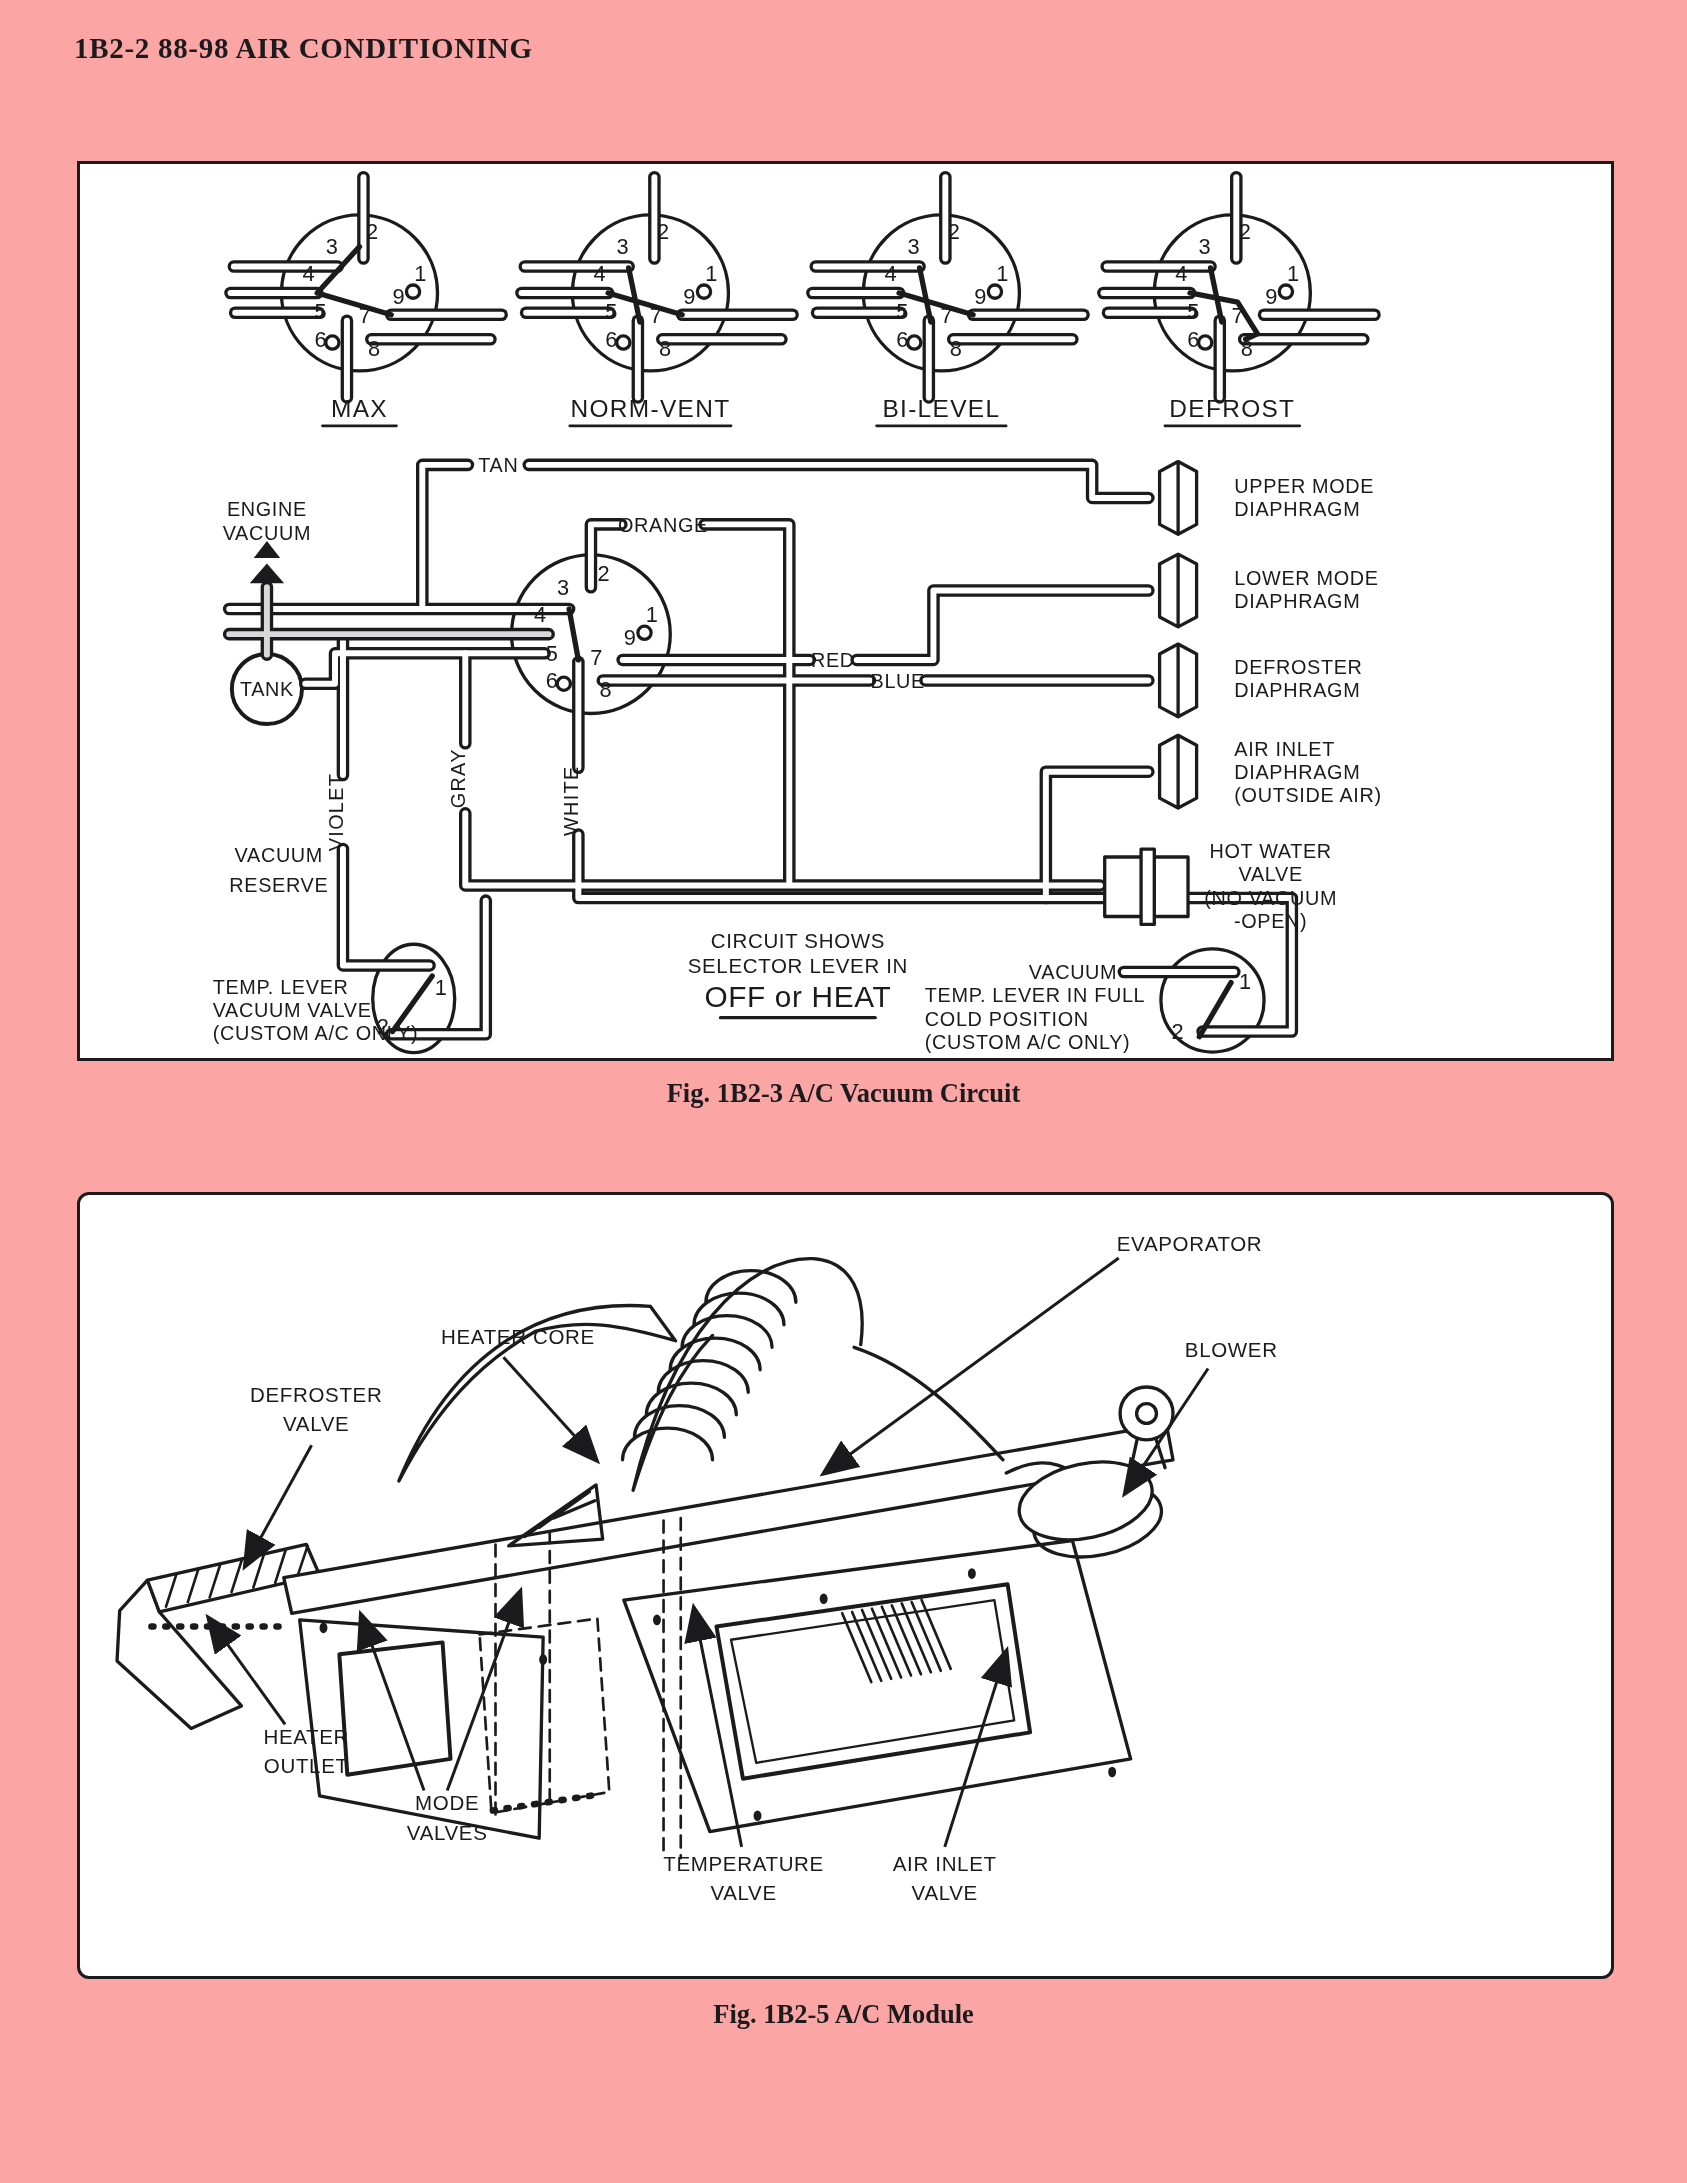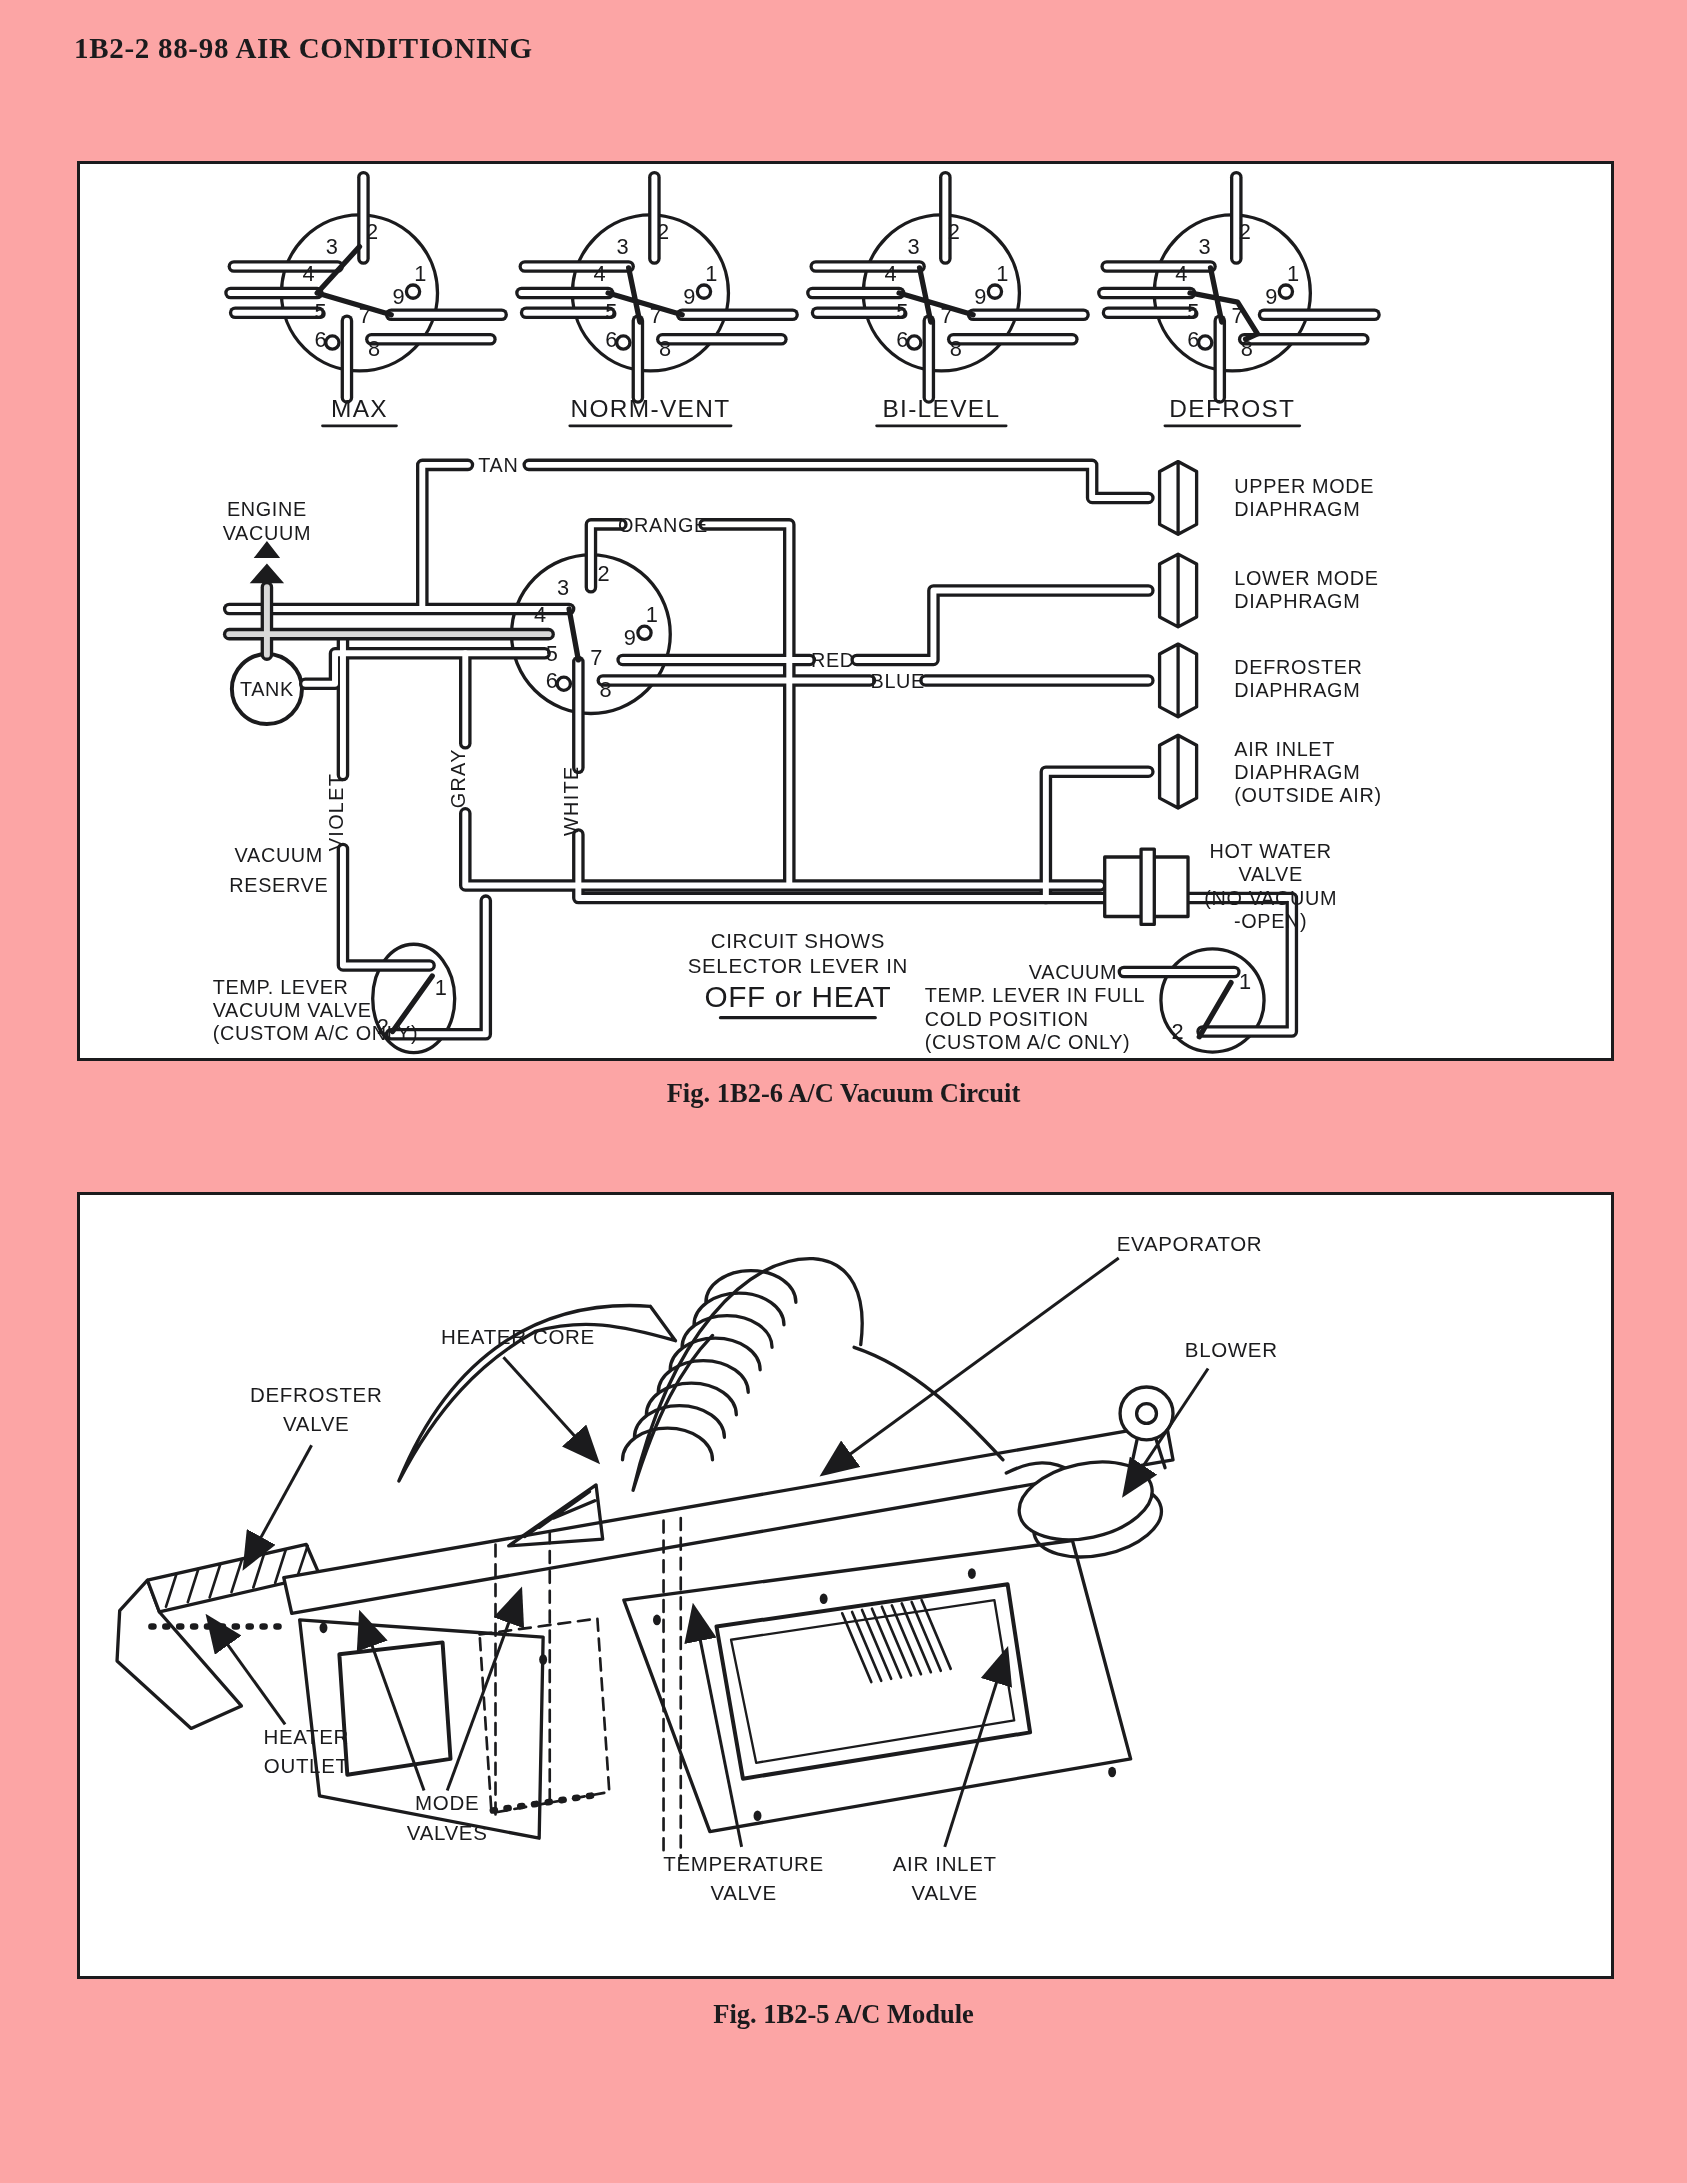--- a/index.html
+++ b/index.html
@@ -279,7 +279,7 @@
   </svg>
   </div>
 
-  <div class="cap" id="cap1">Fig. 1B2-6 A/C Vacuum Circuit</div>
+  <div class="cap" id="cap1">Fig. 1B2-3 A/C Vacuum Circuit</div>
 
   <div class="figbox" id="fig2box">
   <svg width="1531" height="781" viewBox="0 0 2314 1180">

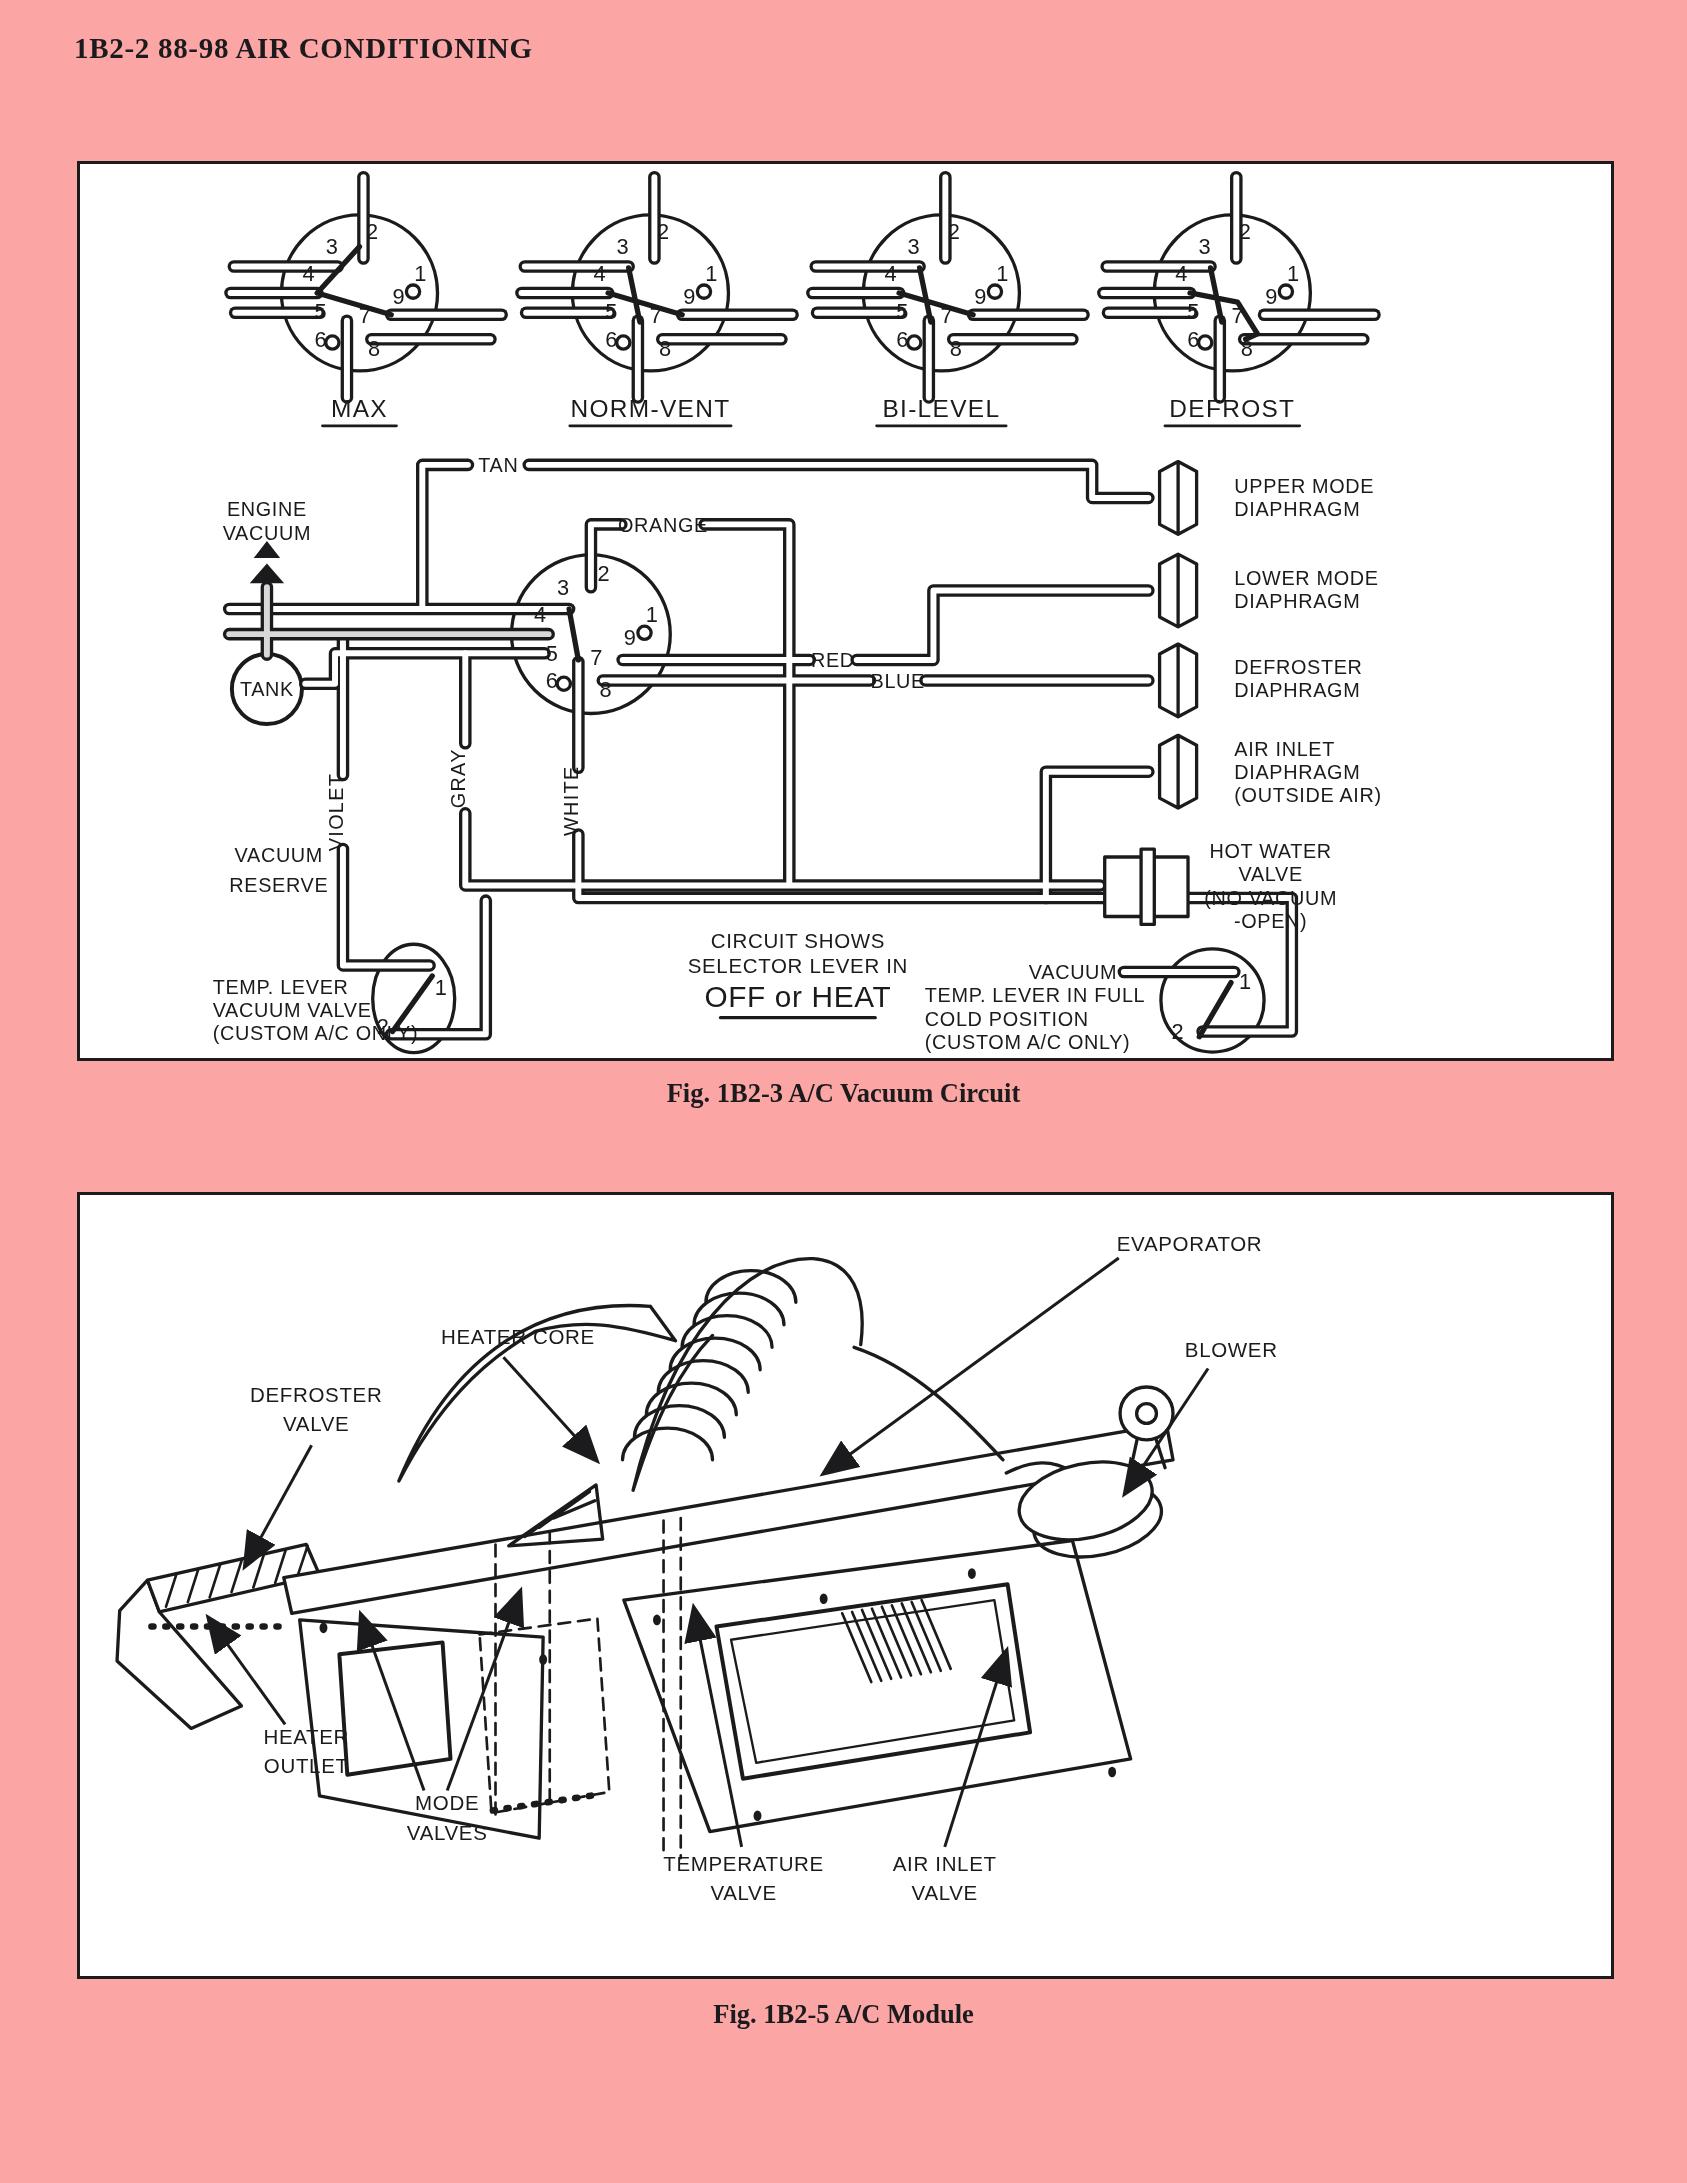--- a/index.html
+++ b/index.html
@@ -9,7 +9,7 @@
        letter-spacing:0.7px;color:#1b1b1d;}
   .figbox{position:absolute;left:77px;width:1531px;border:3.3px solid #1b1b1d;background:#fff;box-sizing:content-box;}
   #fig1box{top:161px;height:894px;}
-  #fig2box{top:1192px;height:781px;}
+  #fig2box{top:1192px;height:781px;border-radius:12px;}
   .cap{position:absolute;width:1687px;text-align:center;font:700 26.5px "Liberation Serif",serif;color:#1b1b1d;}
   #cap1{top:1078px;}
   #cap2{top:1999px;}

